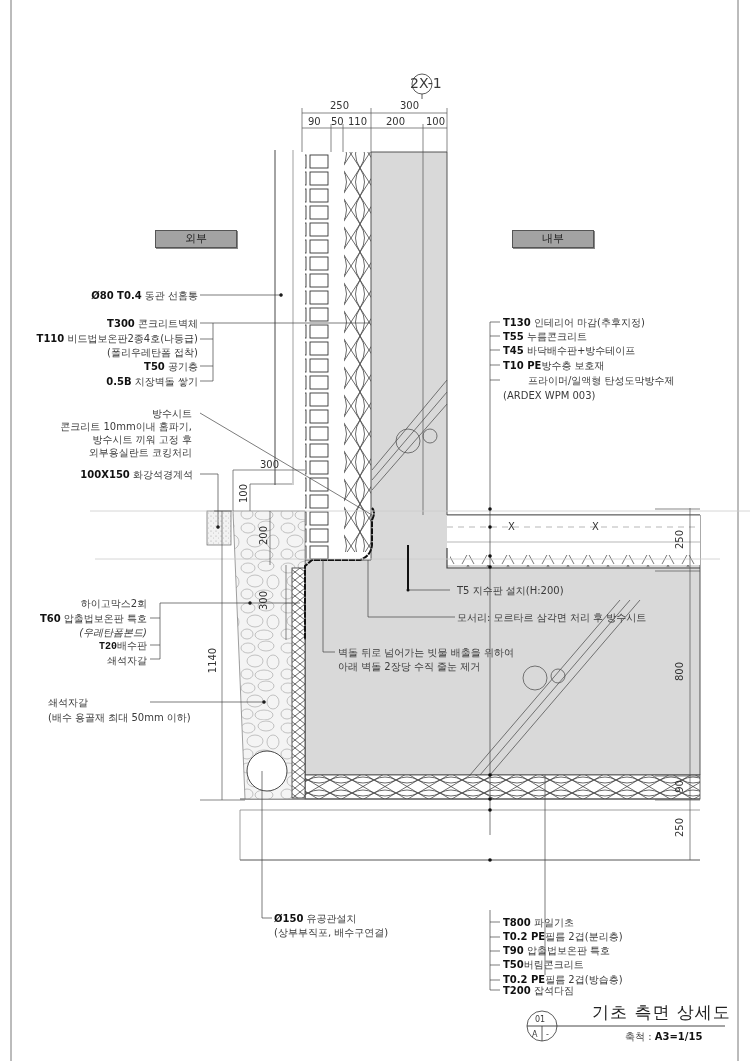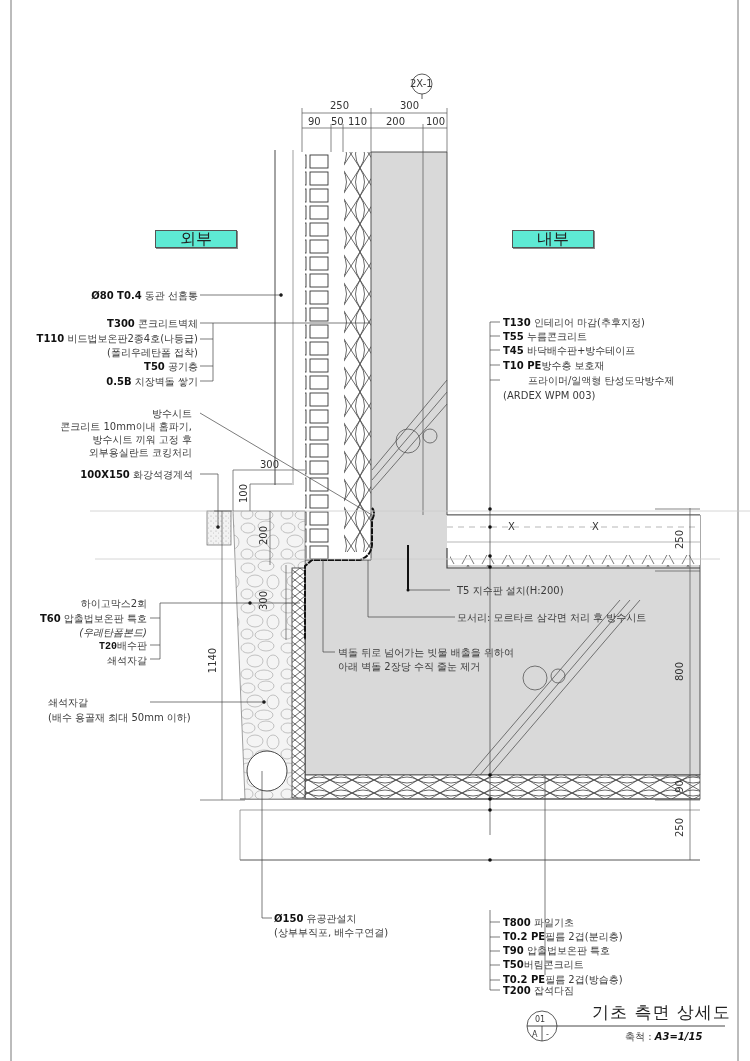--- a/index.html
+++ b/index.html
@@ -215,7 +215,7 @@
   </g>
 </svg>
 
-<div class="lbl" style="left:410px;top:77px;font-size:10px;">2X-1</div>
+<div class="lbl" style="left:410px;top:77px;font-size:14px;">2X-1</div>
 
 <div class="dim" style="left:330px;top:100px;">250</div>
 <div class="dim" style="left:400px;top:100px;">300</div>

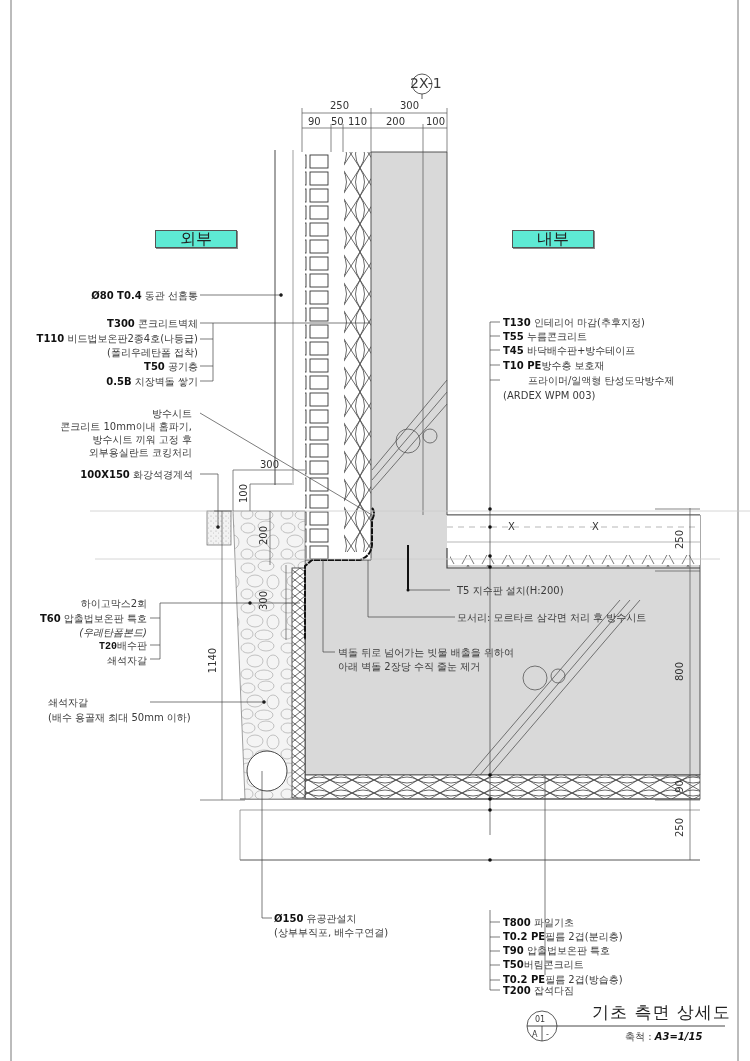--- a/index.html
+++ b/index.html
@@ -10,7 +10,7 @@
   .lbl b { color:#111; font-weight:bold; }
   .r { text-align:right; }
   .tag-box { position:absolute; border:1px solid #555; box-shadow:1px 1px 0 #888;
-             font-size:16px; text-align:center; line-height:16px; height:16px; background:#5eead4; color:#222; }
+             font-size:11px; text-align:center; line-height:16px; height:16px; background:#a3a3a3; color:#222; }
   .dim { position:absolute; font-size:10px; color:#333; }
   .dimv { position:absolute; font-size:10px; color:#333; transform:rotate(-90deg); transform-origin:center; }
   .title { position:absolute; left:592px; top:1001px; font-size:17px; color:#222; letter-spacing:1px; }

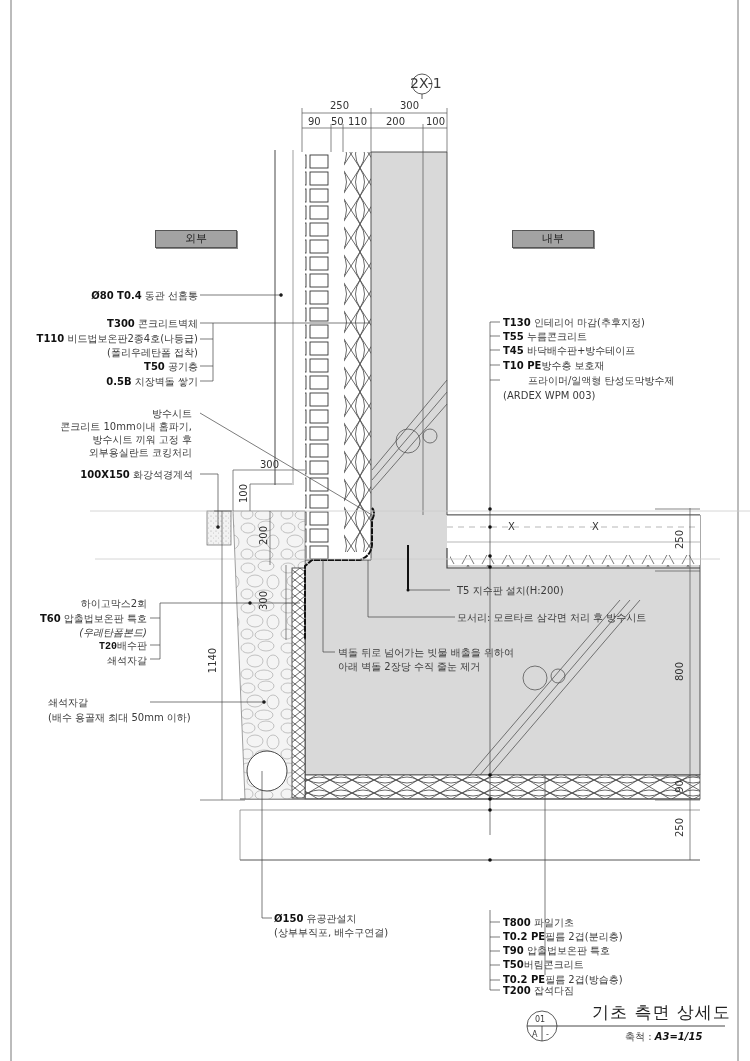--- a/index.html
+++ b/index.html
@@ -15,7 +15,7 @@
   .dimv { position:absolute; font-size:10px; color:#333; transform:rotate(-90deg); transform-origin:center; }
   .title { position:absolute; left:592px; top:1001px; font-size:17px; color:#222; letter-spacing:1px; }
   .scale { position:absolute; left:625px; top:1030px; font-size:10px; color:#444; }
-  .scale b { color:#111;font-style:italic; }
+  .scale b { color:#111; }
 </style>
 </head>
 <body>

